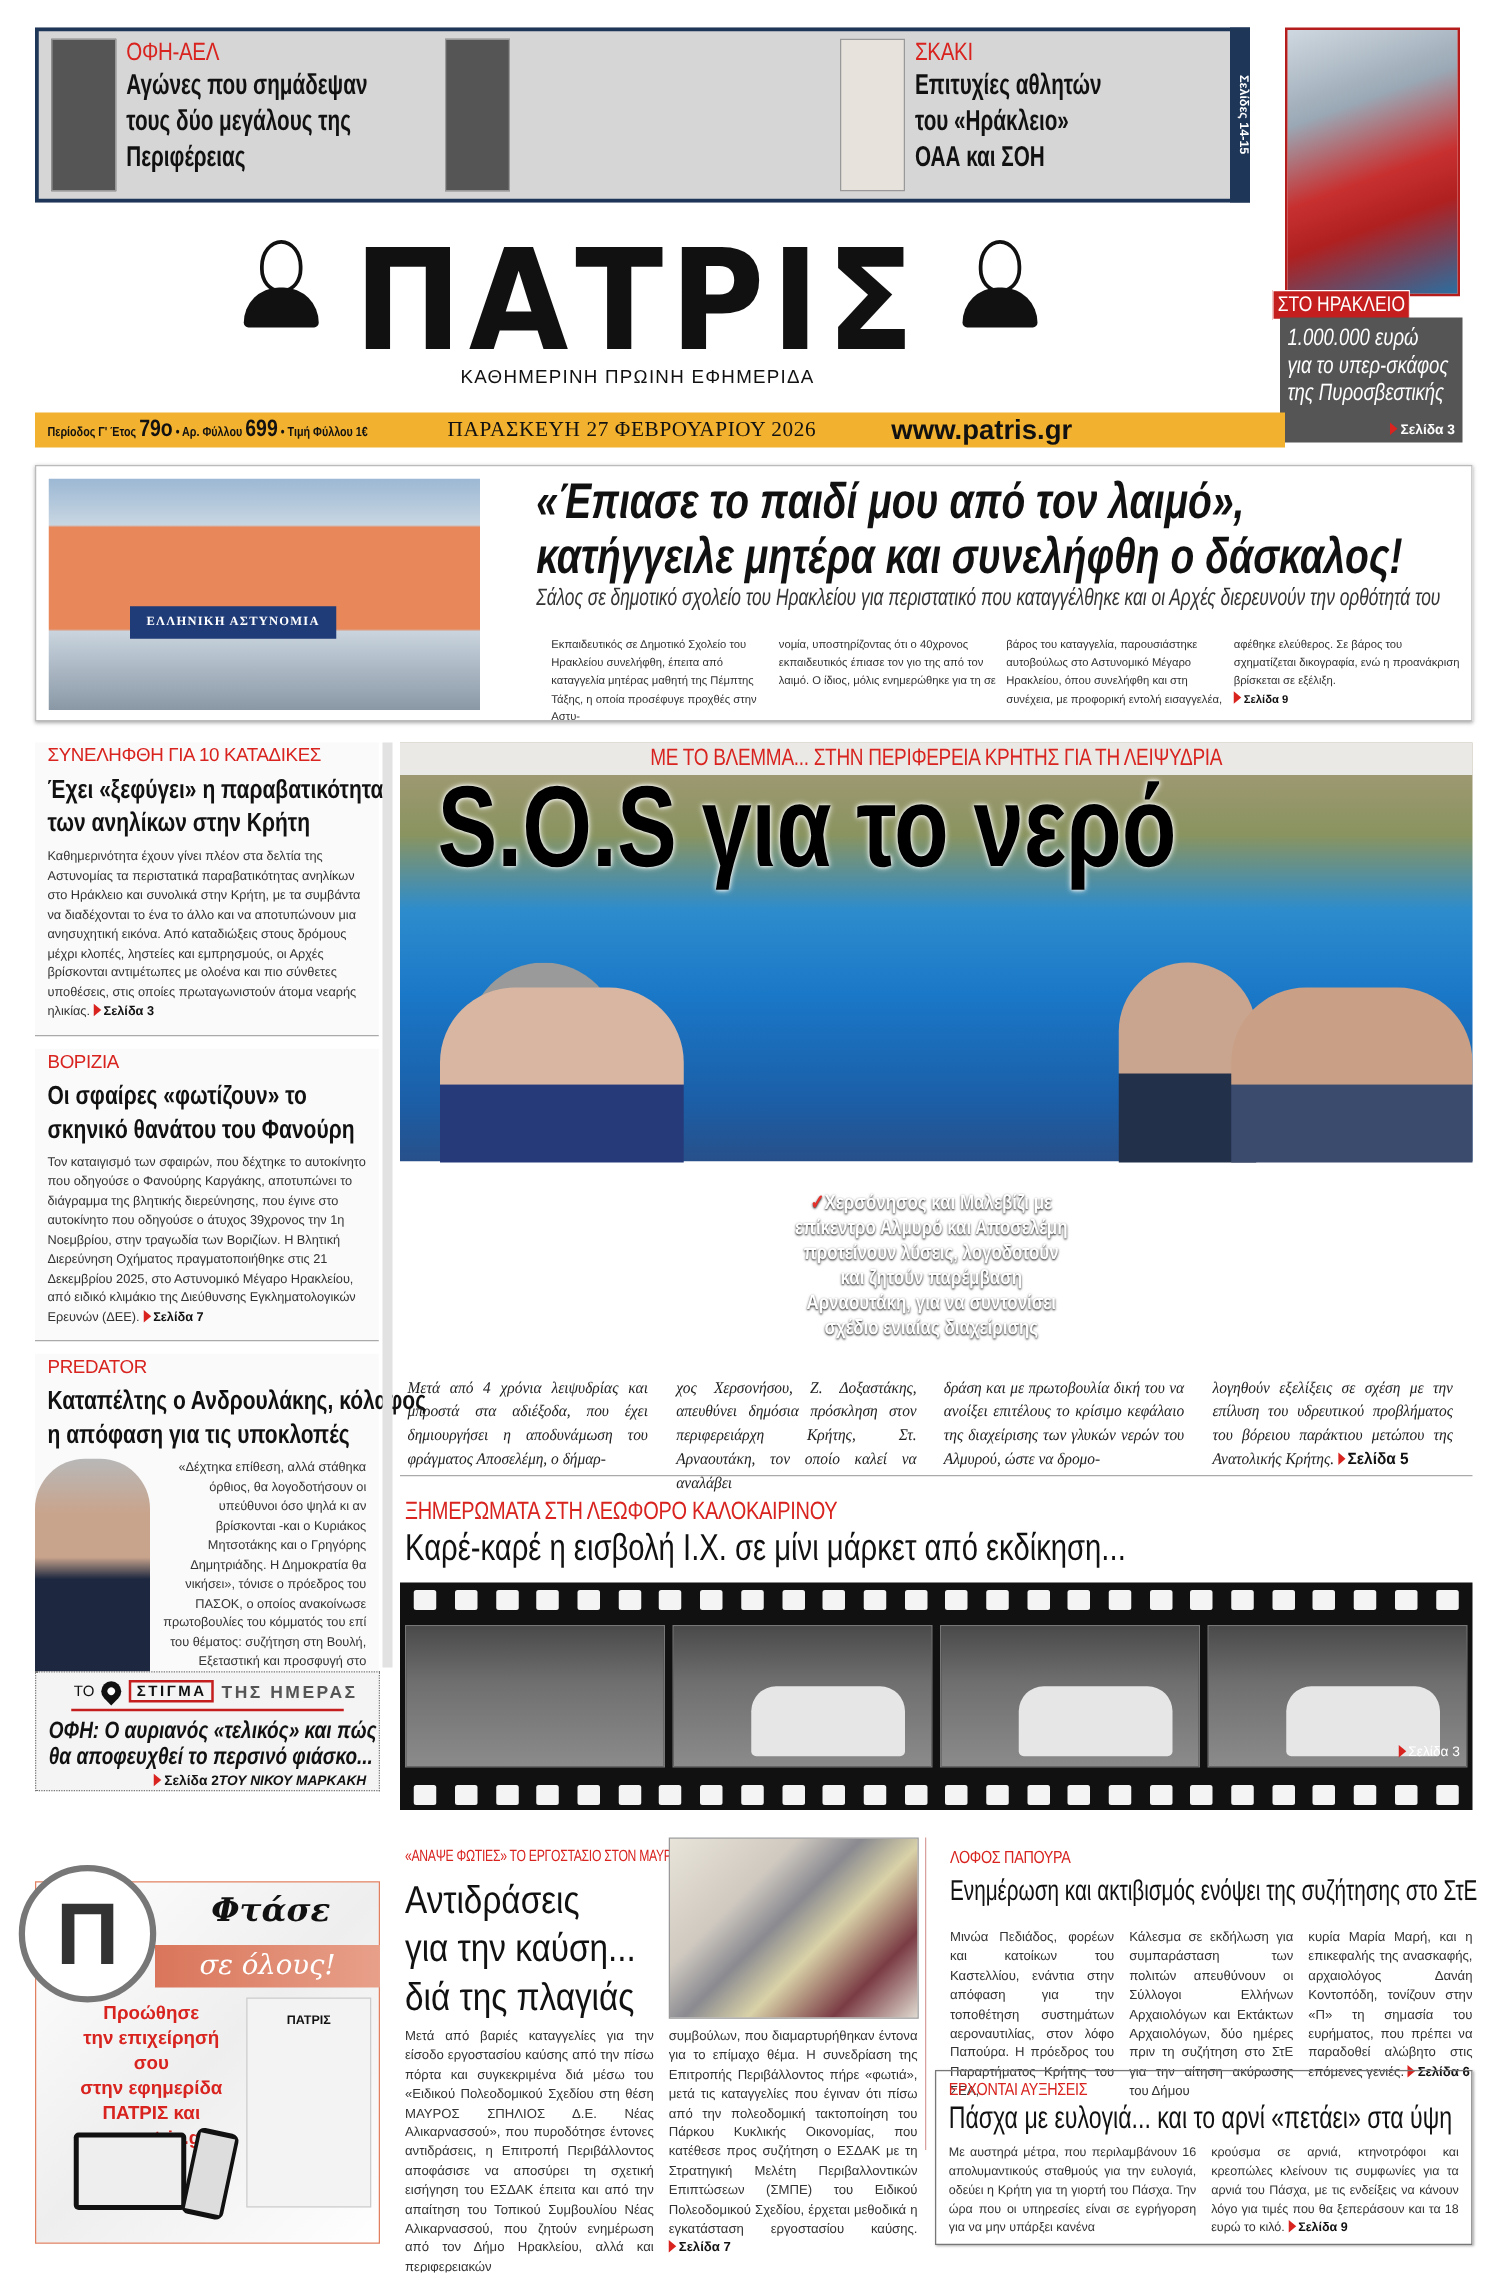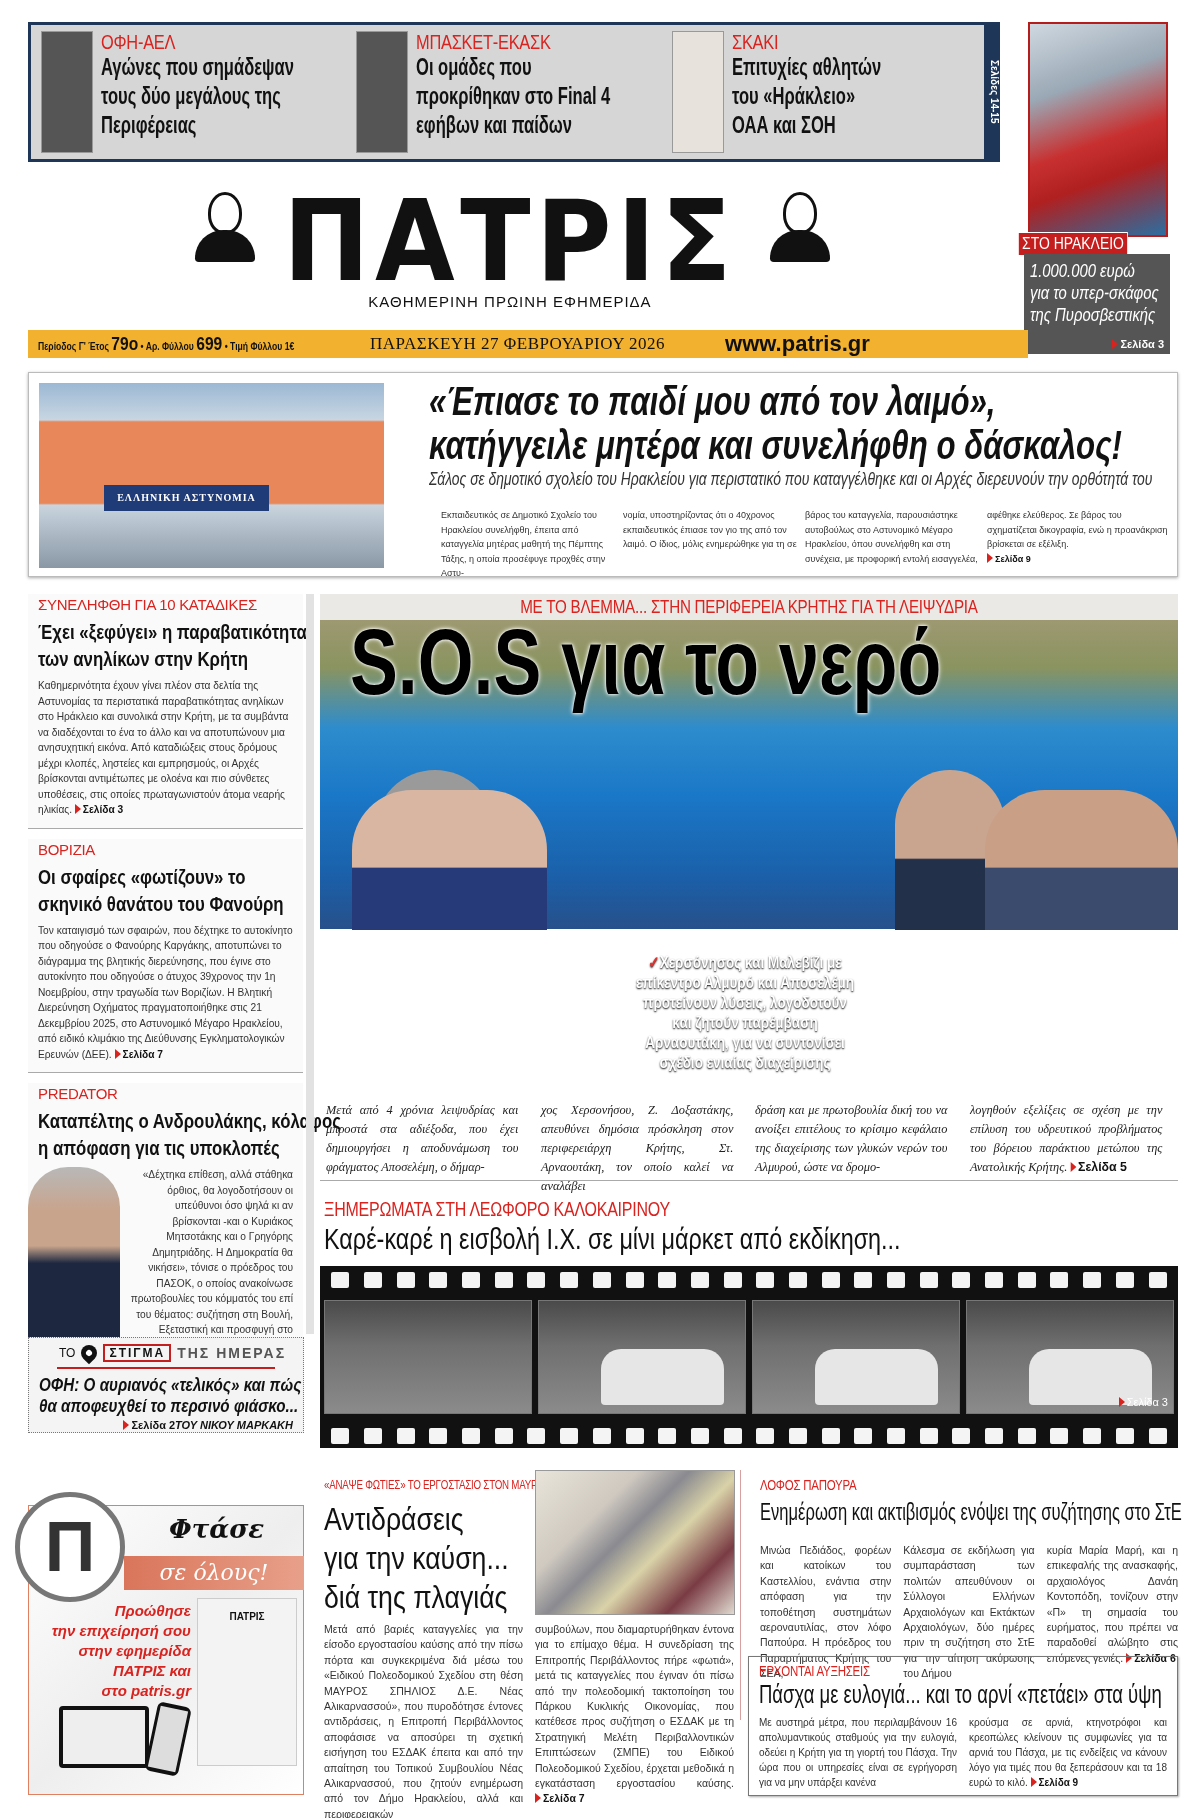--- a/index.html
+++ b/index.html
@@ -146,14 +146,6 @@
   </div>
   <div class="teaser">
     <div class="ph"></div>
-    <div>
-      <div class="kicker">ΜΠΑΣΚΕΤ-ΕΚΑΣΚ</div>
-      <div class="t-head">
-        <div>Οι ομάδες που</div>
-        <div>προκρίθηκαν στο Final 4</div>
-        <div>εφήβων και παίδων</div>
-      </div>
-    </div>
   </div>
   <div class="teaser">
     <div class="ph" style="background:#e7e2dc"></div>

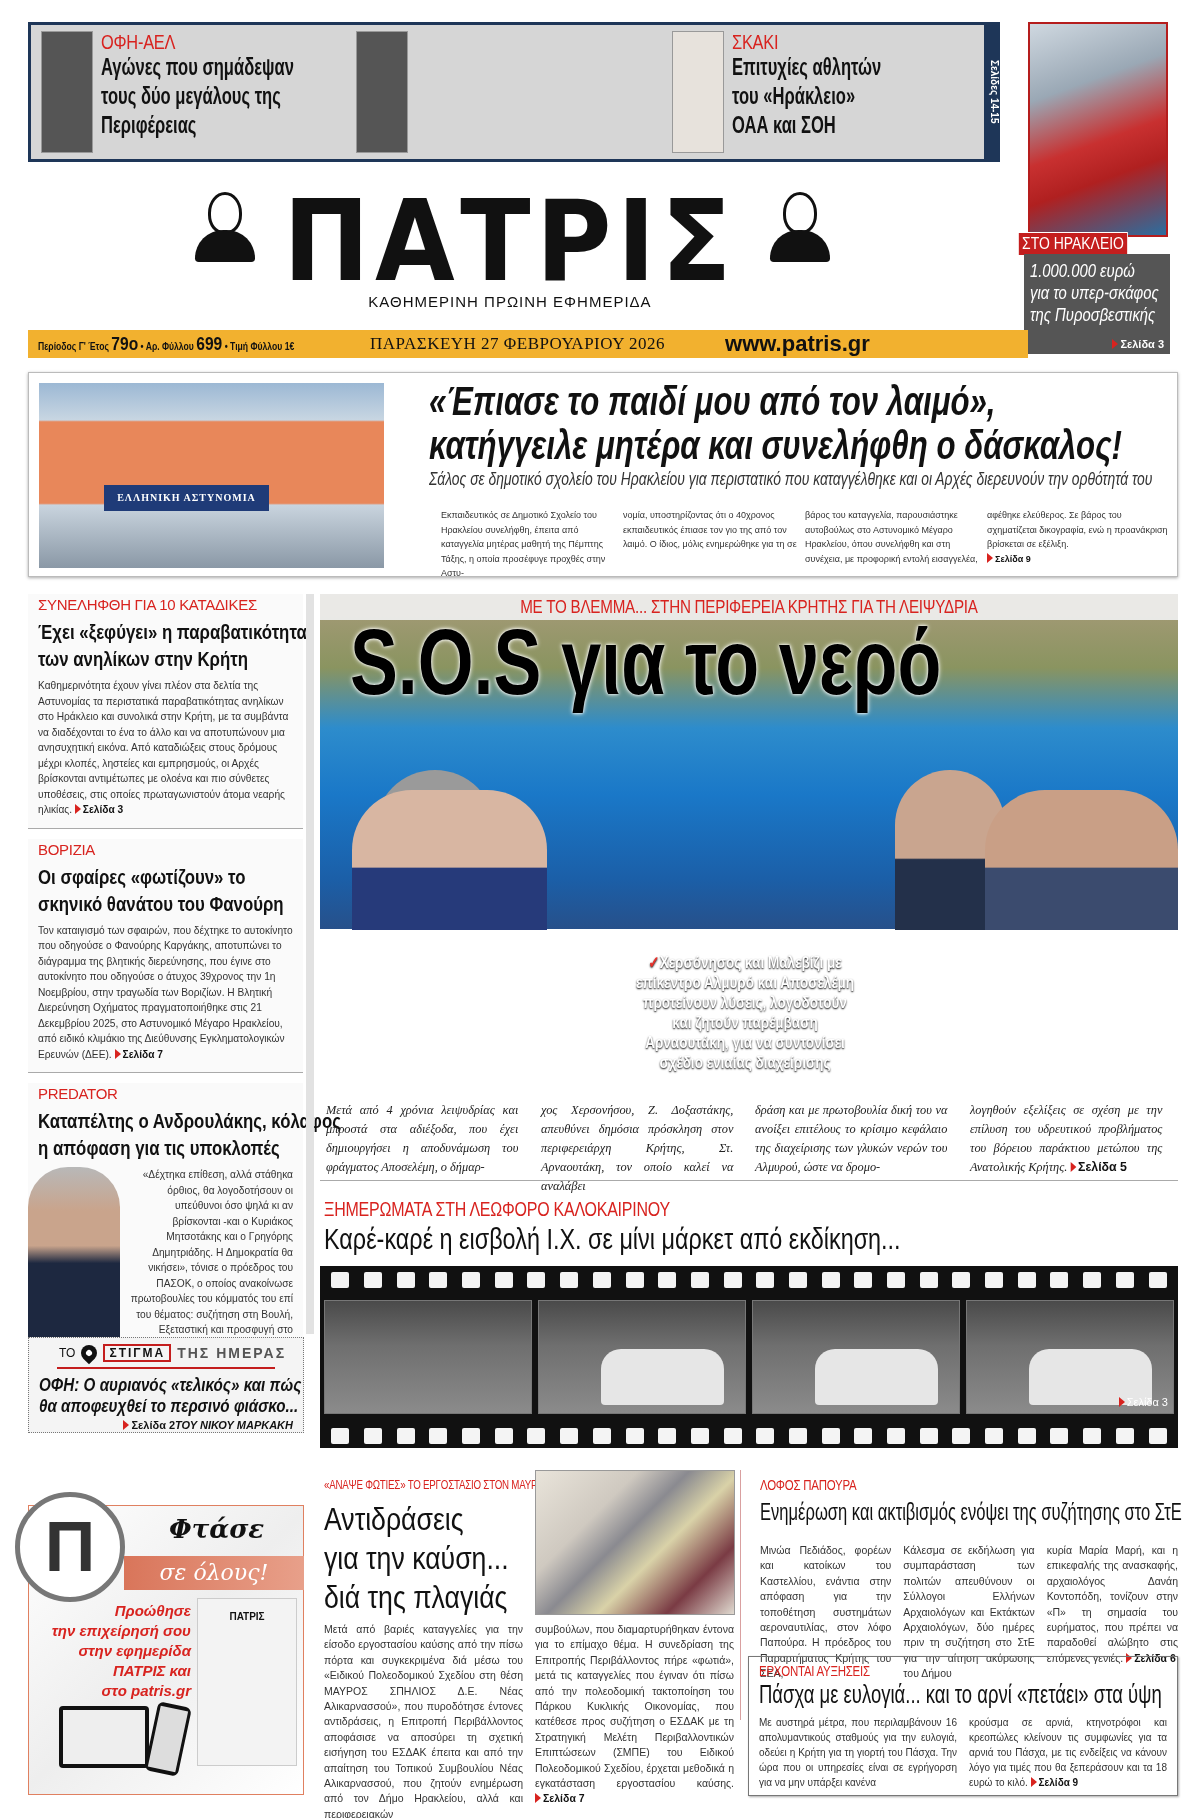--- a/index.html
+++ b/index.html
@@ -37,7 +37,7 @@
 #info-bar{left:28px;top:330px;width:1000px;height:28px;background:#f2b12f;display:flex;align-items:center;padding-left:10px;font-size:10.5px}
 #info-bar .meta{font-weight:bold;transform:scaleX(.82);transform-origin:left;white-space:nowrap;width:280px}
 #info-bar .big{font-size:19px}
-#info-bar .date{font-family:"Liberation Serif",serif;font-size:17px;margin-left:52px;letter-spacing:.5px}
+#info-bar .date{font-family:"Liberation Serif",serif;font-size:17px;margin-left:40px;letter-spacing:.5px}
 #info-bar .web{font-weight:bold;font-size:22px;margin-left:60px}
 
 

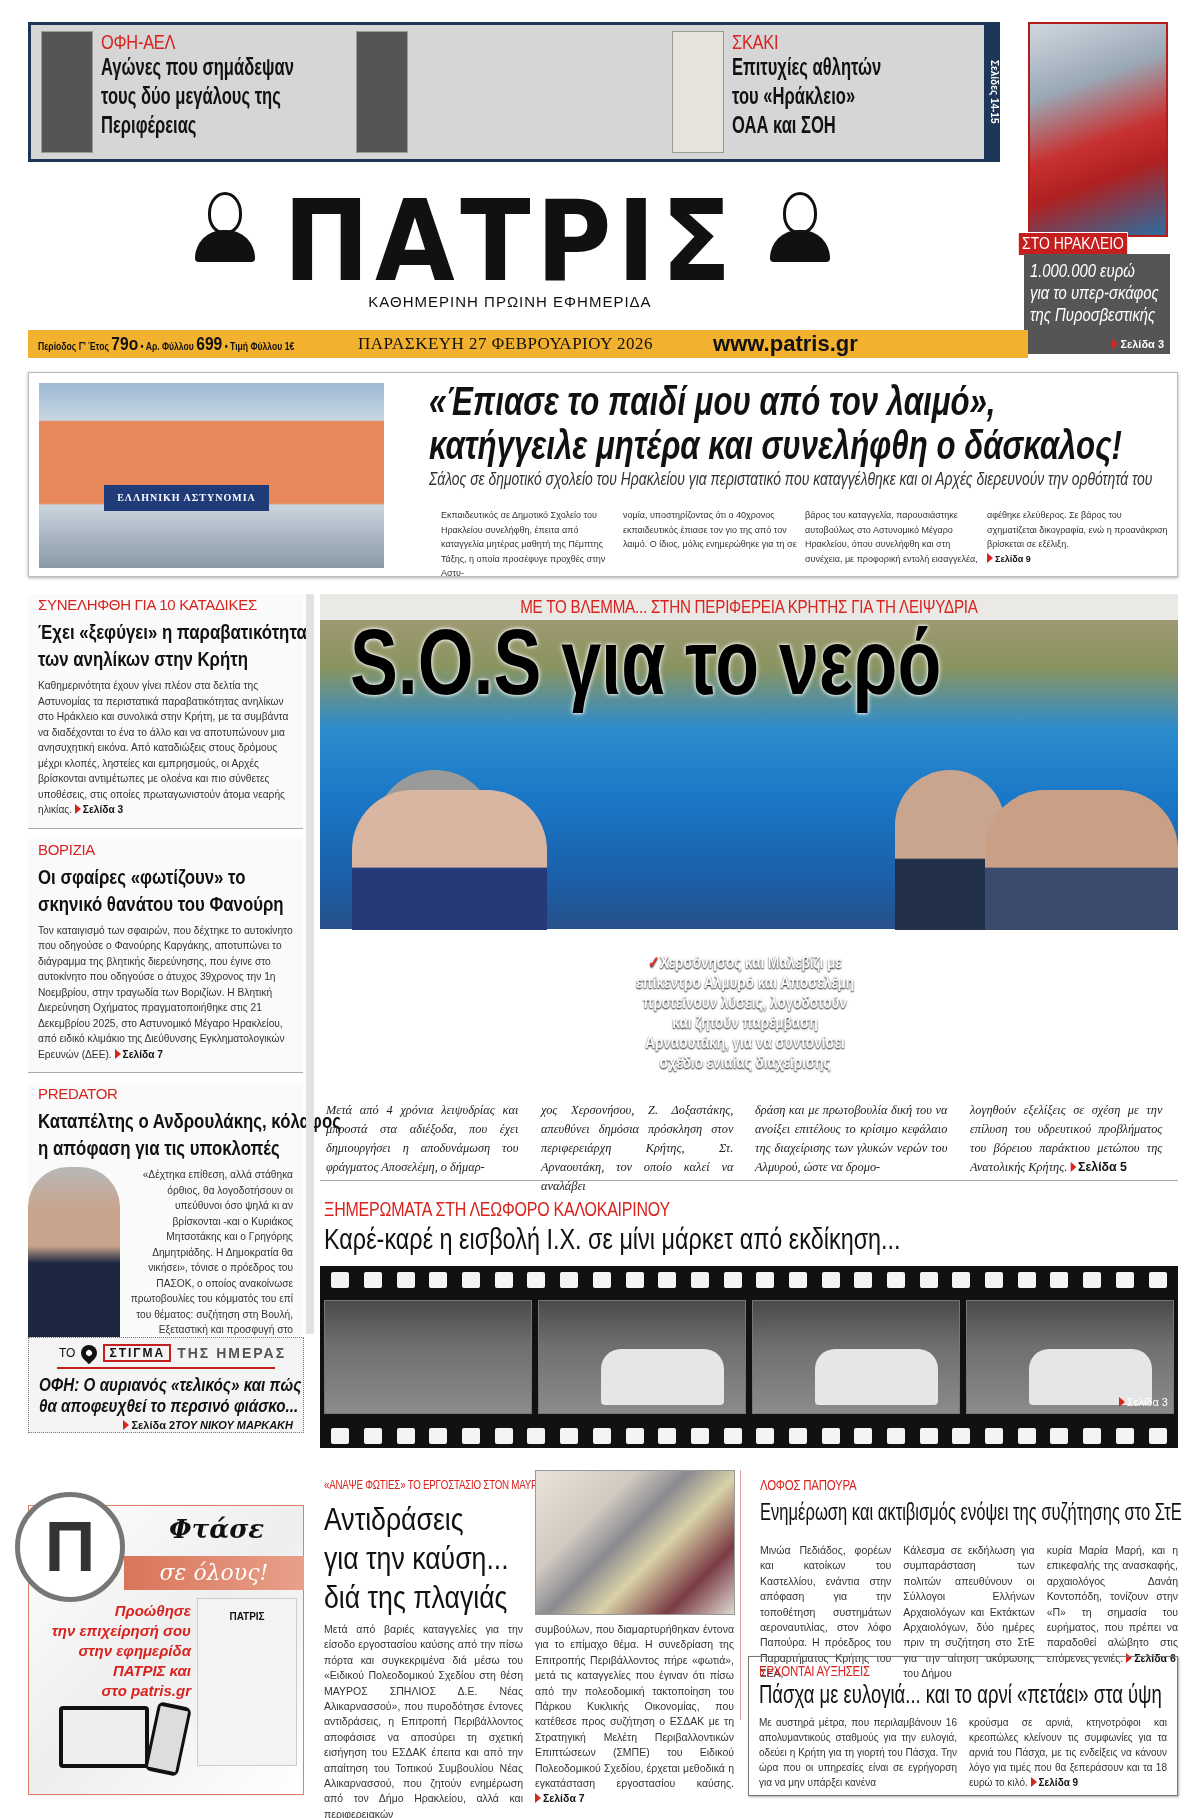--- a/index.html
+++ b/index.html
@@ -73,7 +73,7 @@
 #promo .pi{position:absolute;left:-14px;top:-14px;width:110px;height:110px;border-radius:50%;background:#fff;border:5px solid #777;display:flex;align-items:center;justify-content:center;font-size:70px;font-weight:bold;color:#333}
 #promo .script{position:absolute;left:140px;top:8px;font-size:26px;font-style:italic;font-family:"DejaVu Serif",serif;font-weight:bold}
 #promo .ribbon{position:absolute;left:95px;top:50px;width:180px;height:34px;background:linear-gradient(90deg,#d9755a,#e8a08a);color:#fff;font-style:italic;font-size:22px;text-align:center;line-height:34px;font-family:"DejaVu Serif",serif}
-#promo .cta{position:absolute;left:22px;top:95px;width:140px;text-align:right;color:#d8231f;font-style:italic;font-weight:bold;font-size:15px;line-height:20px}
+#promo .cta{position:absolute;left:22px;top:95px;width:140px;text-align:center;color:#d8231f;font-weight:bold;font-size:15px;line-height:20px}
 #promo .paper{position:absolute;left:168px;top:92px;width:100px;height:168px;background:#f3f3f3;border:1px solid #ccc}
 #promo .paper .mh{font-size:10px;font-weight:bold;text-align:center;margin-top:12px}
 #promo .tablet{position:absolute;left:30px;top:200px;width:90px;height:62px;background:#111;border-radius:4px;padding:4px}

